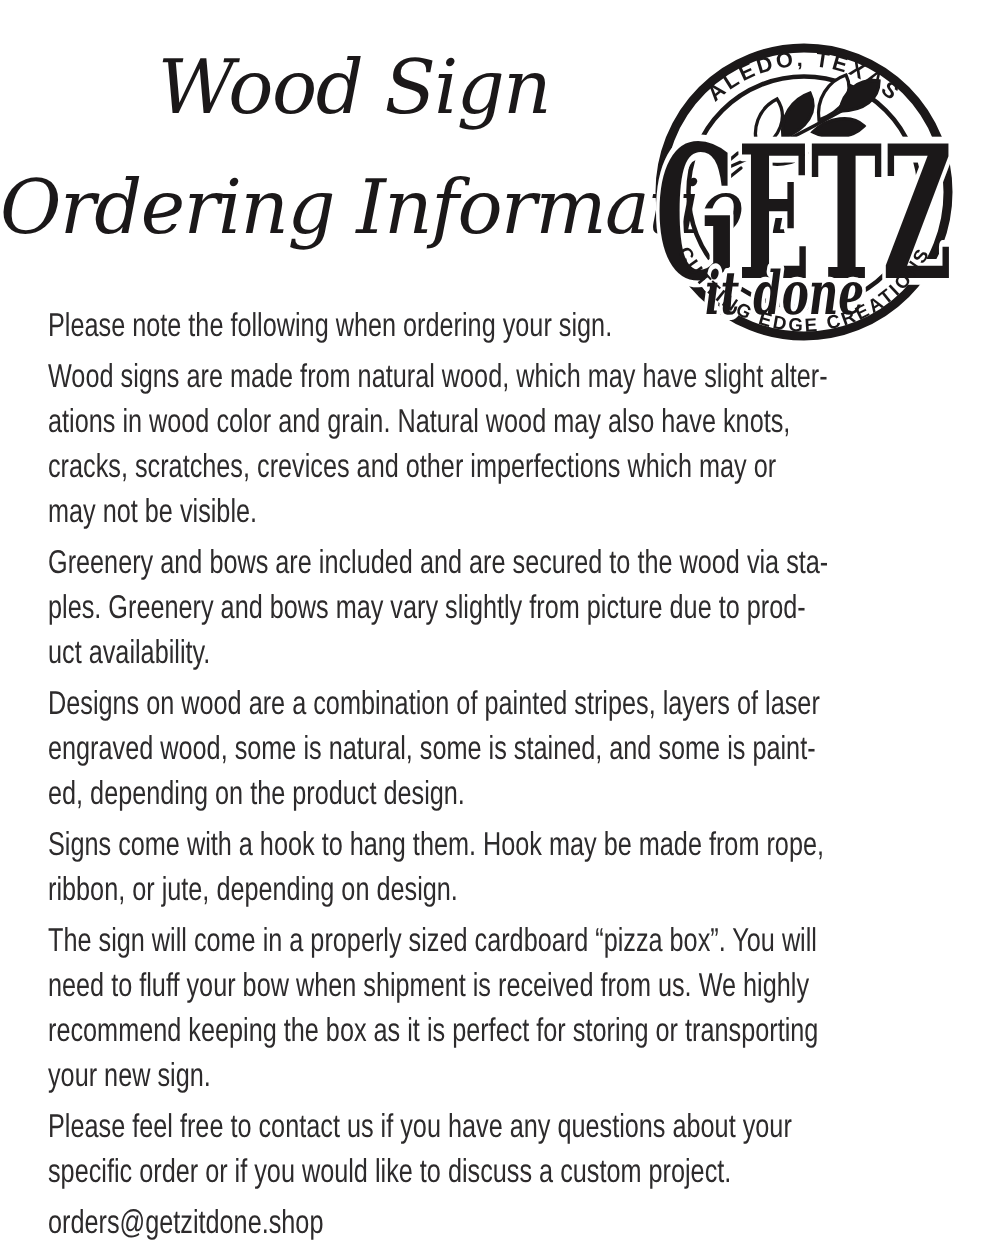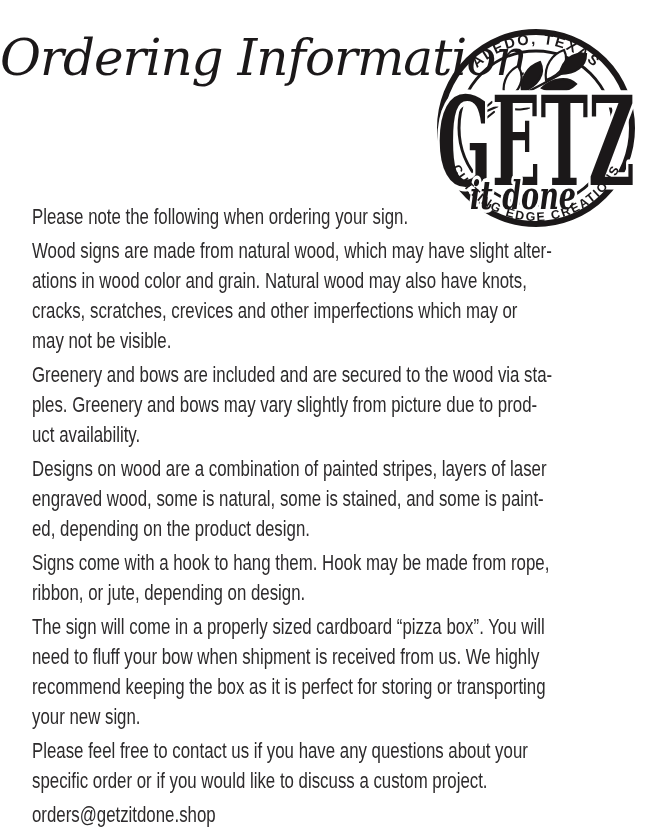--- a/index.html
+++ b/index.html
@@ -64,6 +64,7 @@
 <div class="page">
 
   <div class="title-block">
+    <div class="title-line">Wood Sign</div>
     <div class="title-line">Ordering Information</div>
   </div>
 

